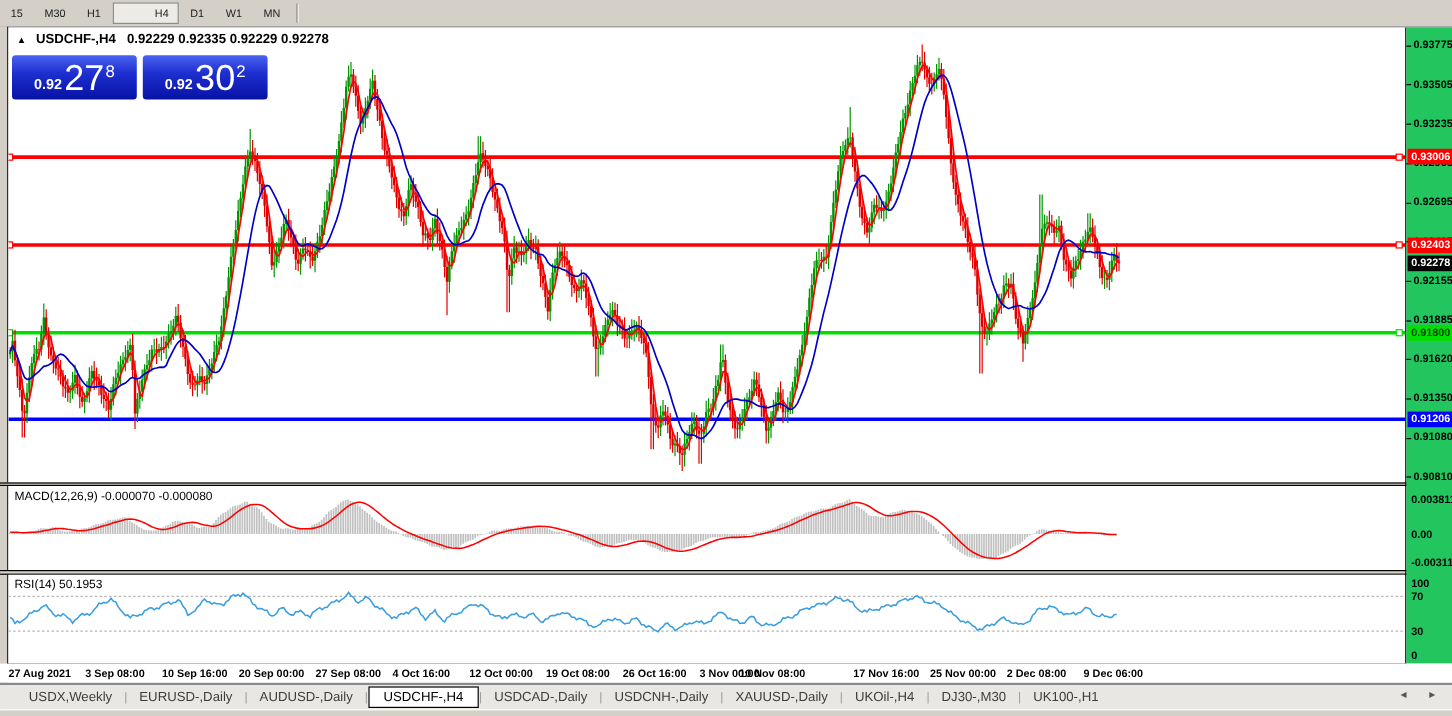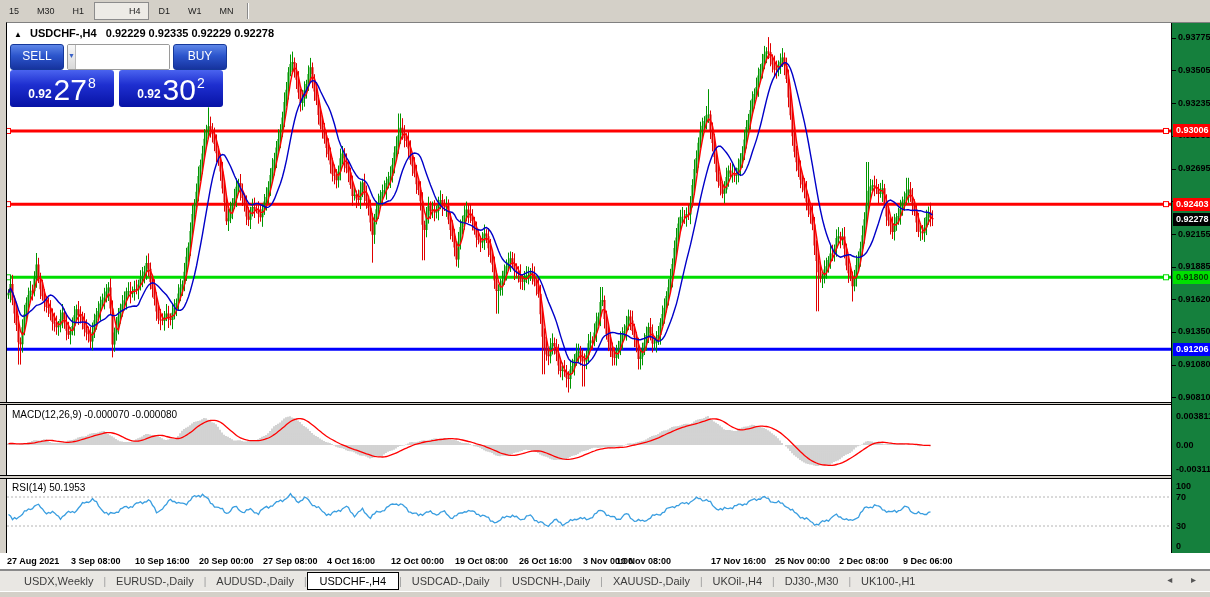--- a/index.html
+++ b/index.html
@@ -19,7 +19,7 @@
             border-left:1px solid #000;border-top:1px solid #808080;}
   .panel-svg{position:absolute;left:7px;background:#fff;}
   #axis-line{position:absolute;left:1171px;top:23px;width:1px;height:530px;background:#000;}
-  #price-axis{position:absolute;left:1172px;top:23px;width:38px;height:530px;background:#15803d;overflow:visible;}
+  #price-axis{position:absolute;left:1172px;top:23px;width:38px;height:530px;background:#22c55e;overflow:visible;}
   .ax-tick{position:absolute;left:0;width:4px;height:1px;background:#000;}
   .ax-label{position:absolute;left:6px;font-size:9px;font-weight:700;color:#000;white-space:nowrap;}
   .ax-badge{position:absolute;left:1px;height:13px;line-height:13px;padding:0 3px;font-size:9px;

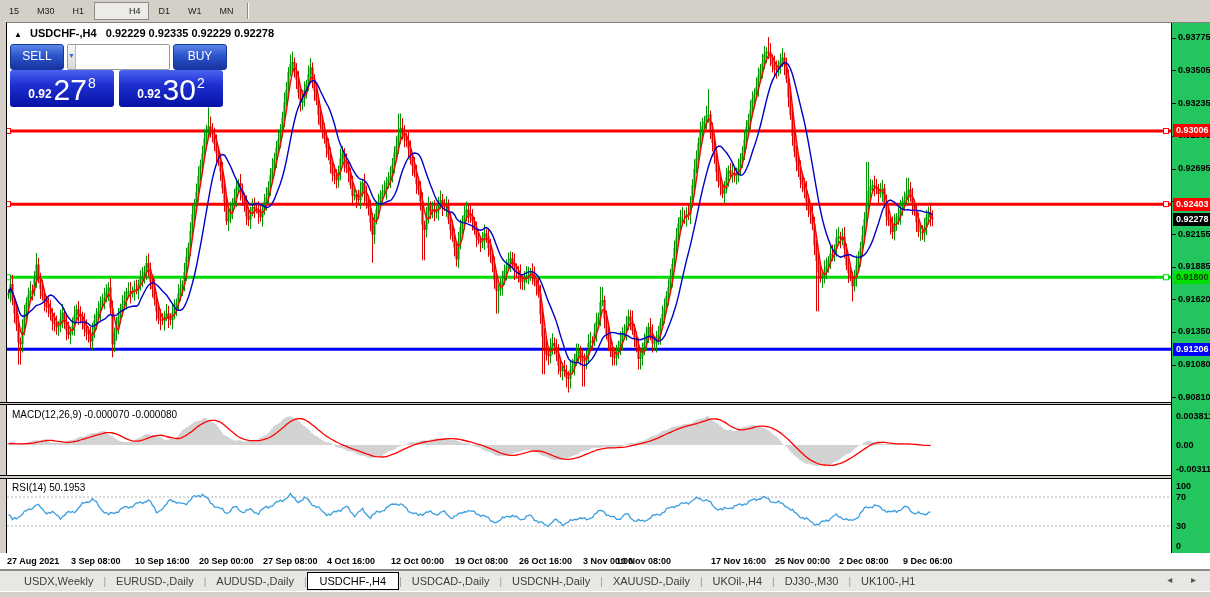--- a/index.html
+++ b/index.html
@@ -94,15 +94,6 @@
   </div>
 
   <div id="trade-panel">
-    <div id="tp-row1">
-      <div class="tp-btn">SELL</div>
-      <div id="tp-spin">
-        <div class="spin-btn left">▼</div>
-        <input id="vol-input" value="3.00" style="">
-
-      </div>
-      <div class="tp-btn">BUY</div>
-    </div>
     <div id="tp-row2">
       <div class="price-box sell">
         <span class="pb-small">0.92</span>

